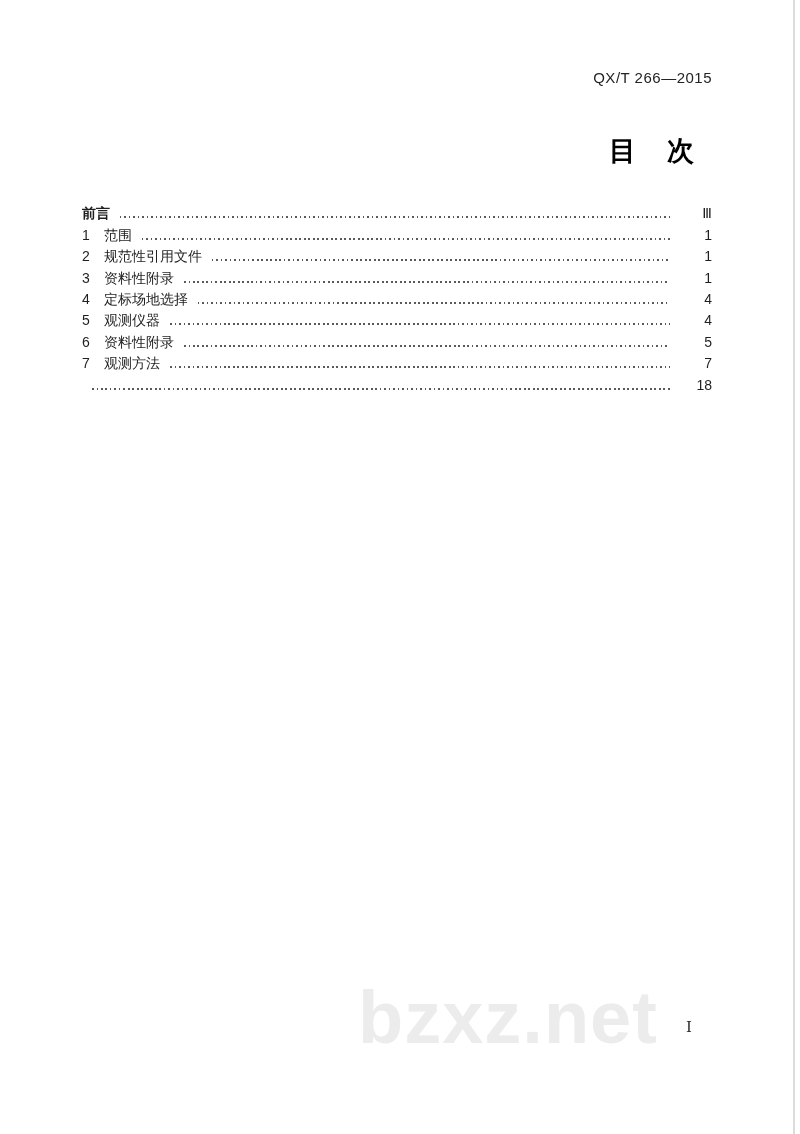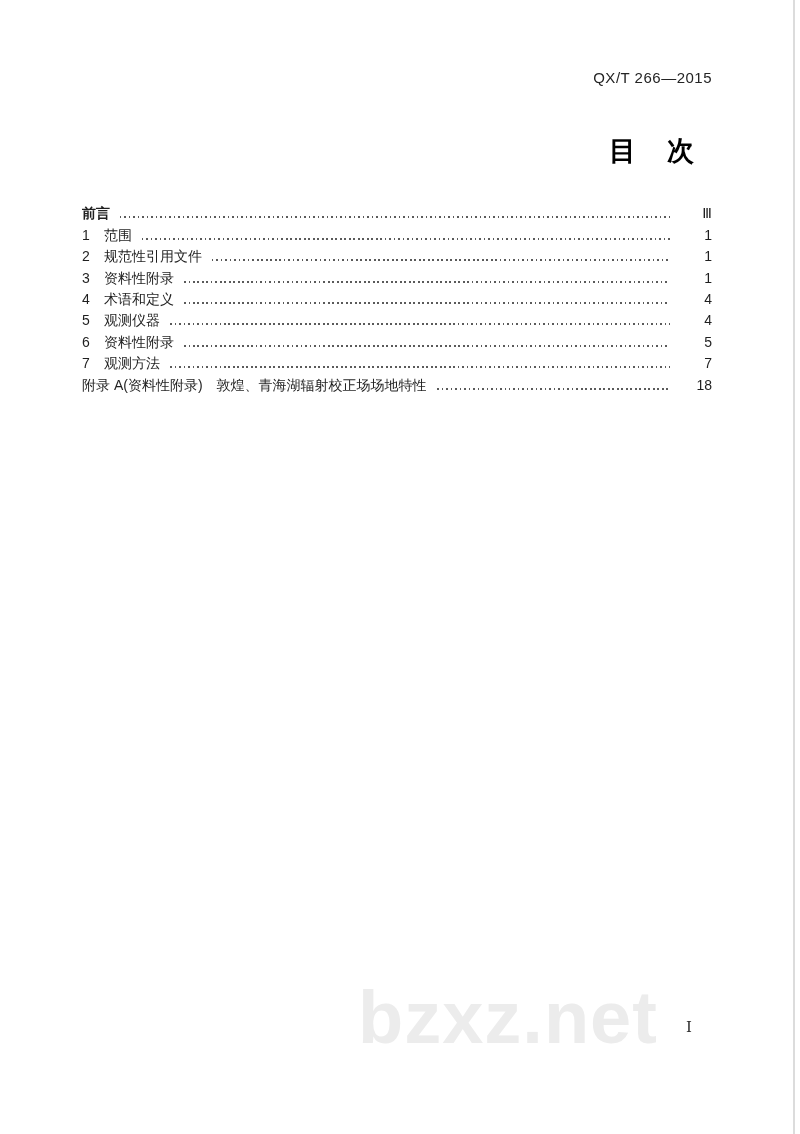--- a/index.html
+++ b/index.html
@@ -142,7 +142,7 @@
 
   <div class="toc-row">
     <span class="toc-num">4</span>
-    <span class="toc-label">术语和定义</span>
+    <span class="toc-label">定标场地选择</span>
     <span class="leader"></span>
     <span class="toc-page">4</span>
   </div>

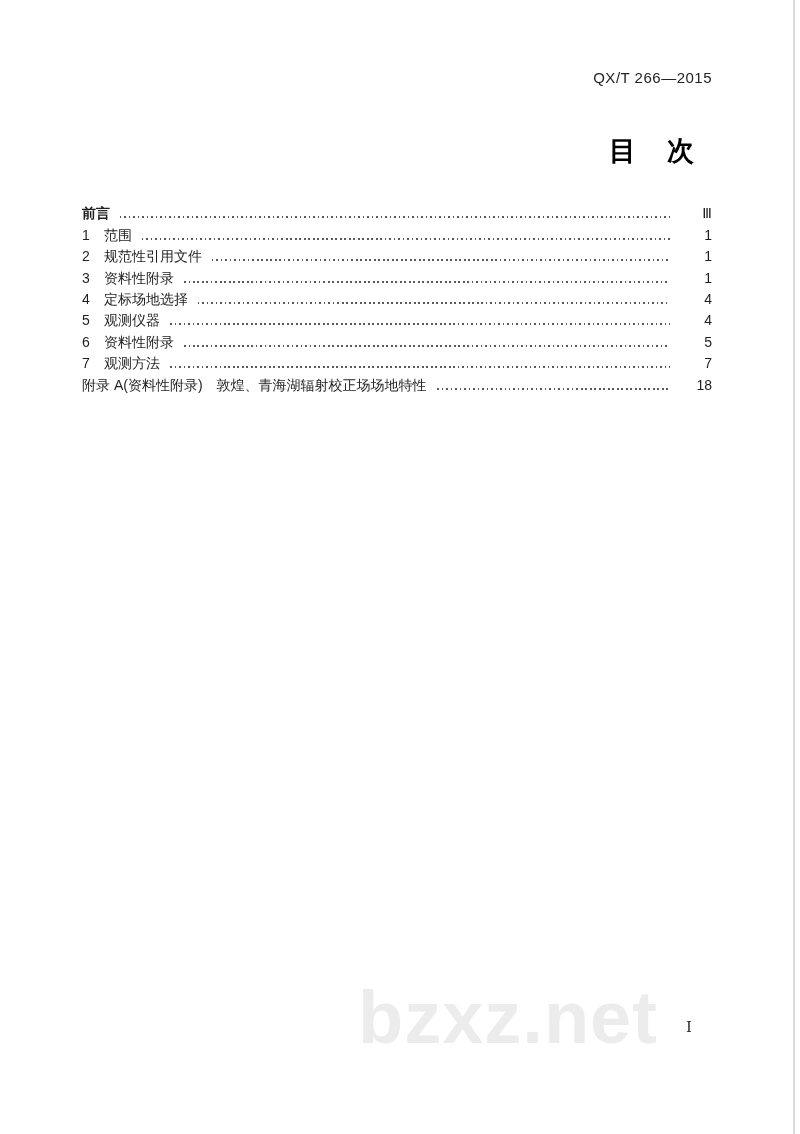--- a/index.html
+++ b/index.html
@@ -169,7 +169,6 @@
   </div>
 
   <div class="toc-row">
-    <span class="toc-label">附录 A(资料性附录)　敦煌、青海湖辐射校正场场地特性</span>
     <span class="leader"></span>
     <span class="toc-page">18</span>
   </div>

